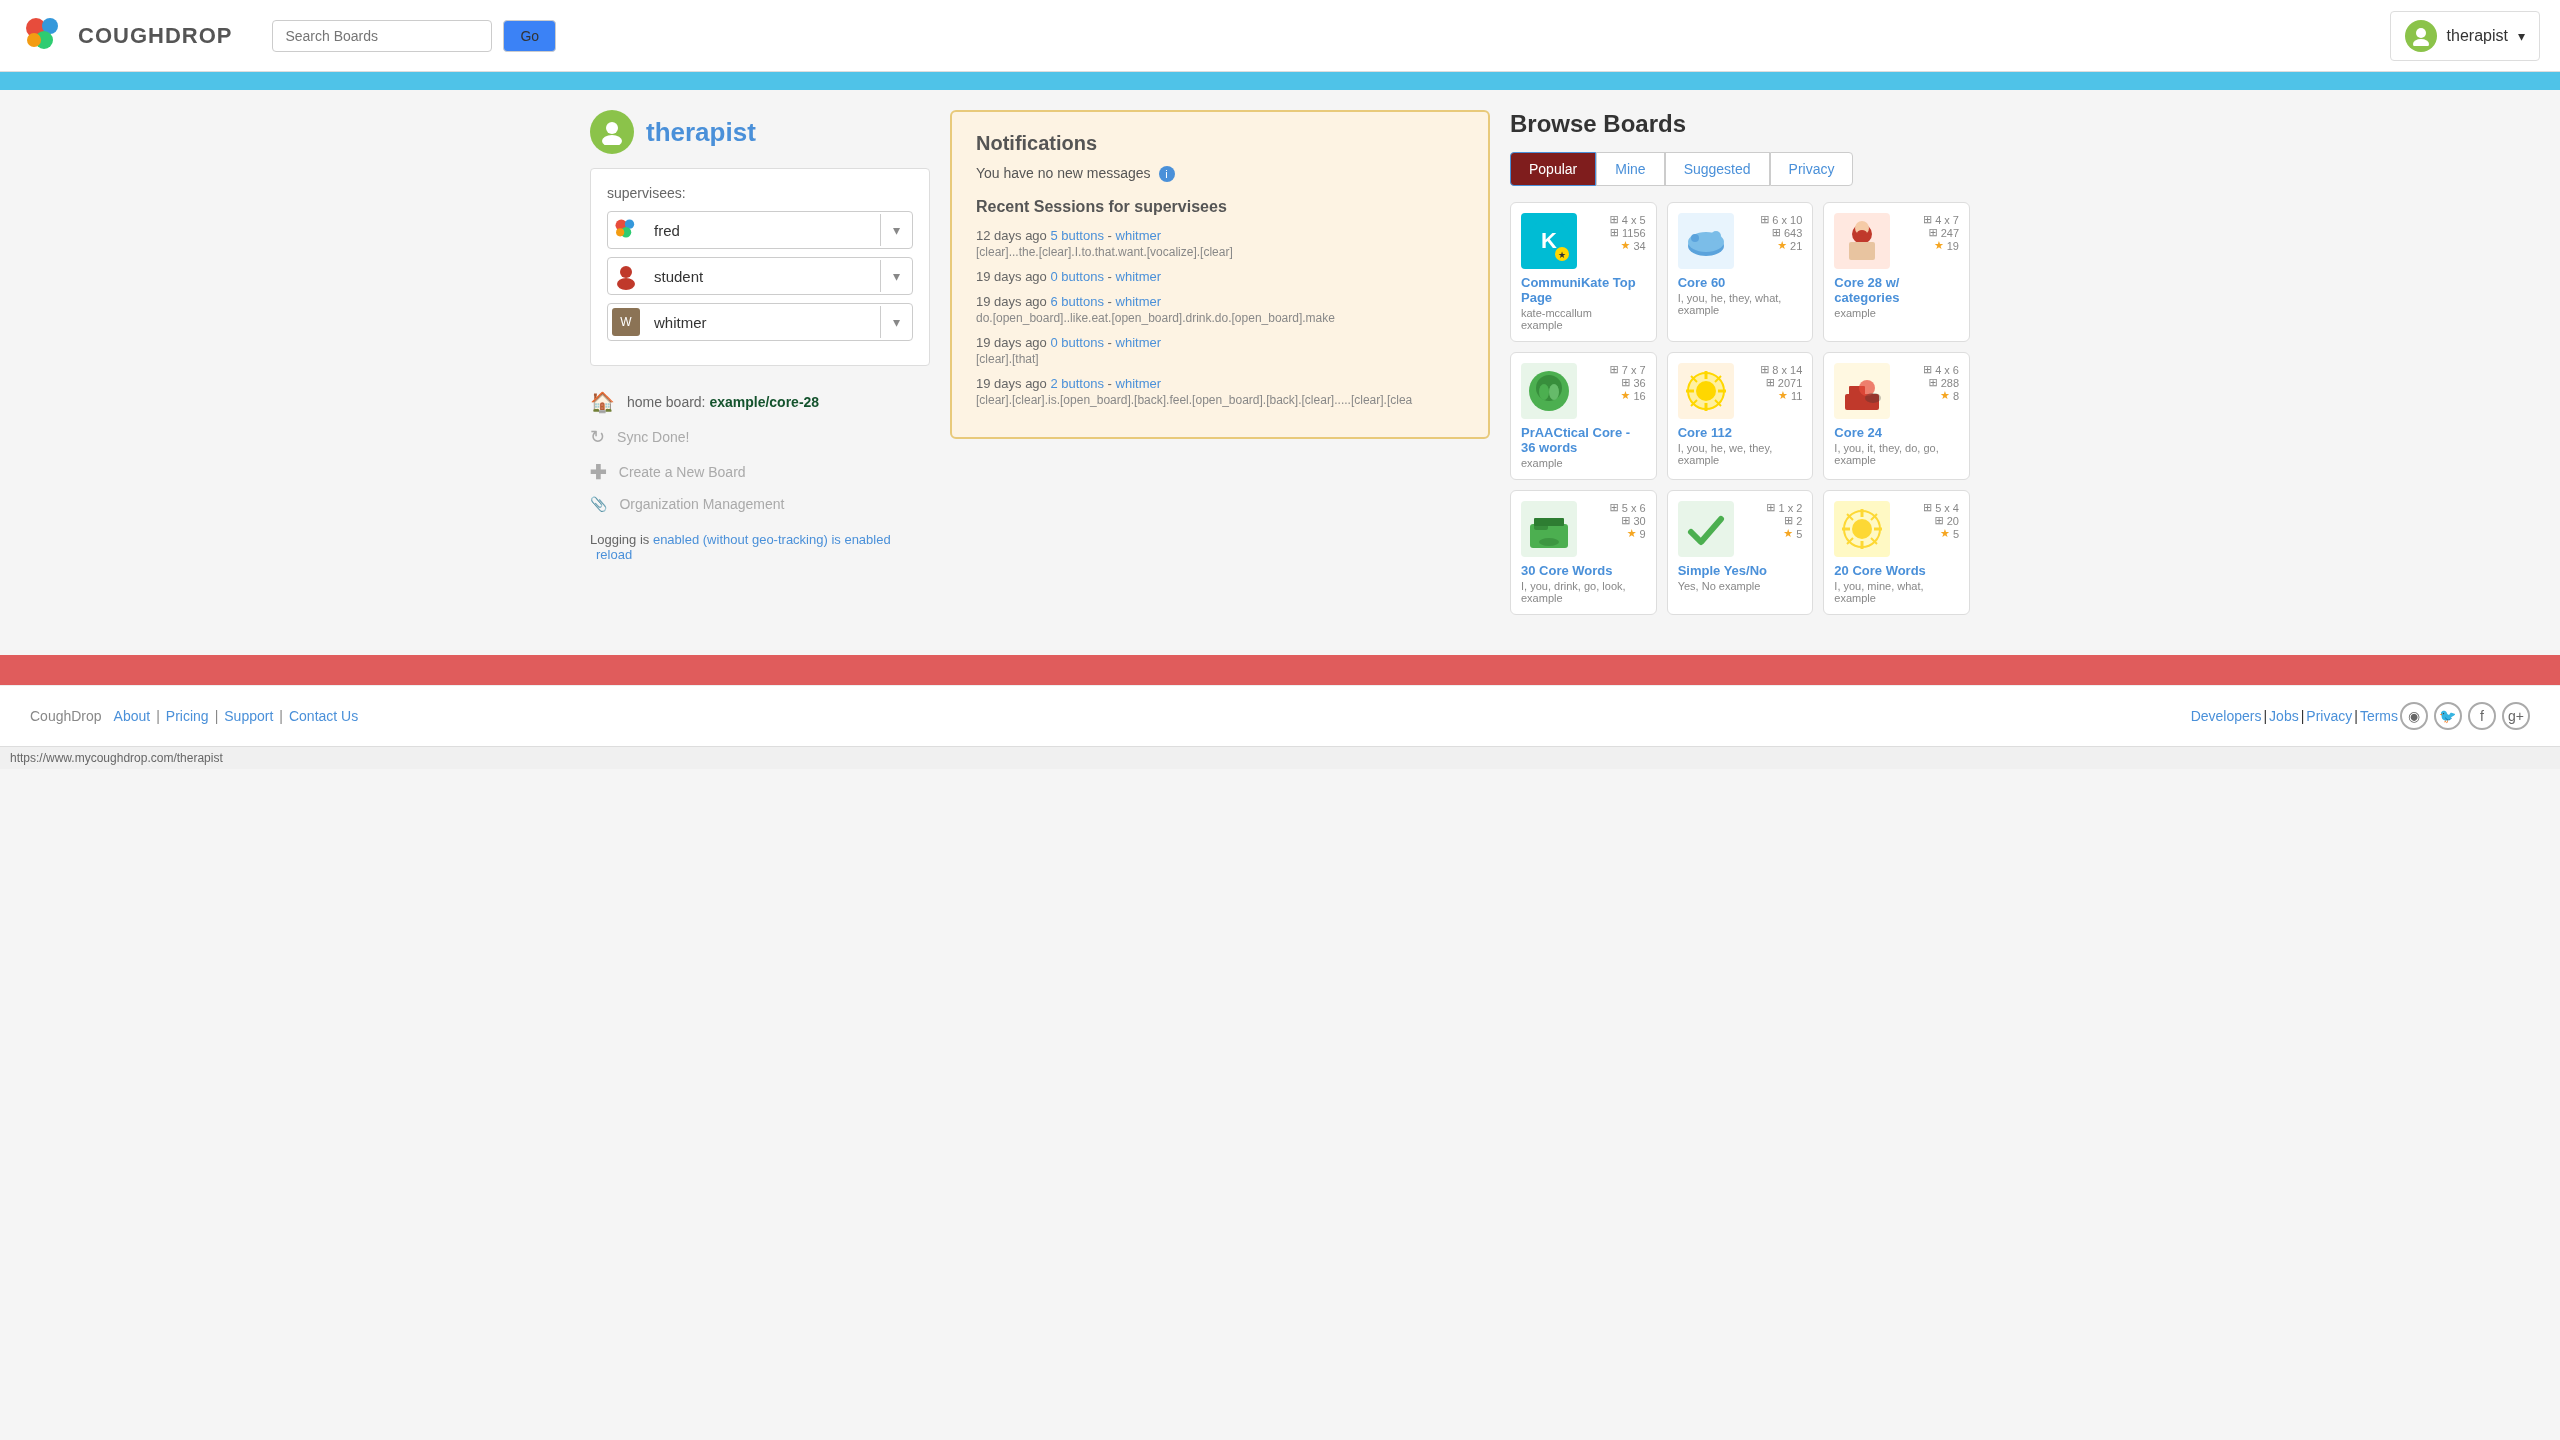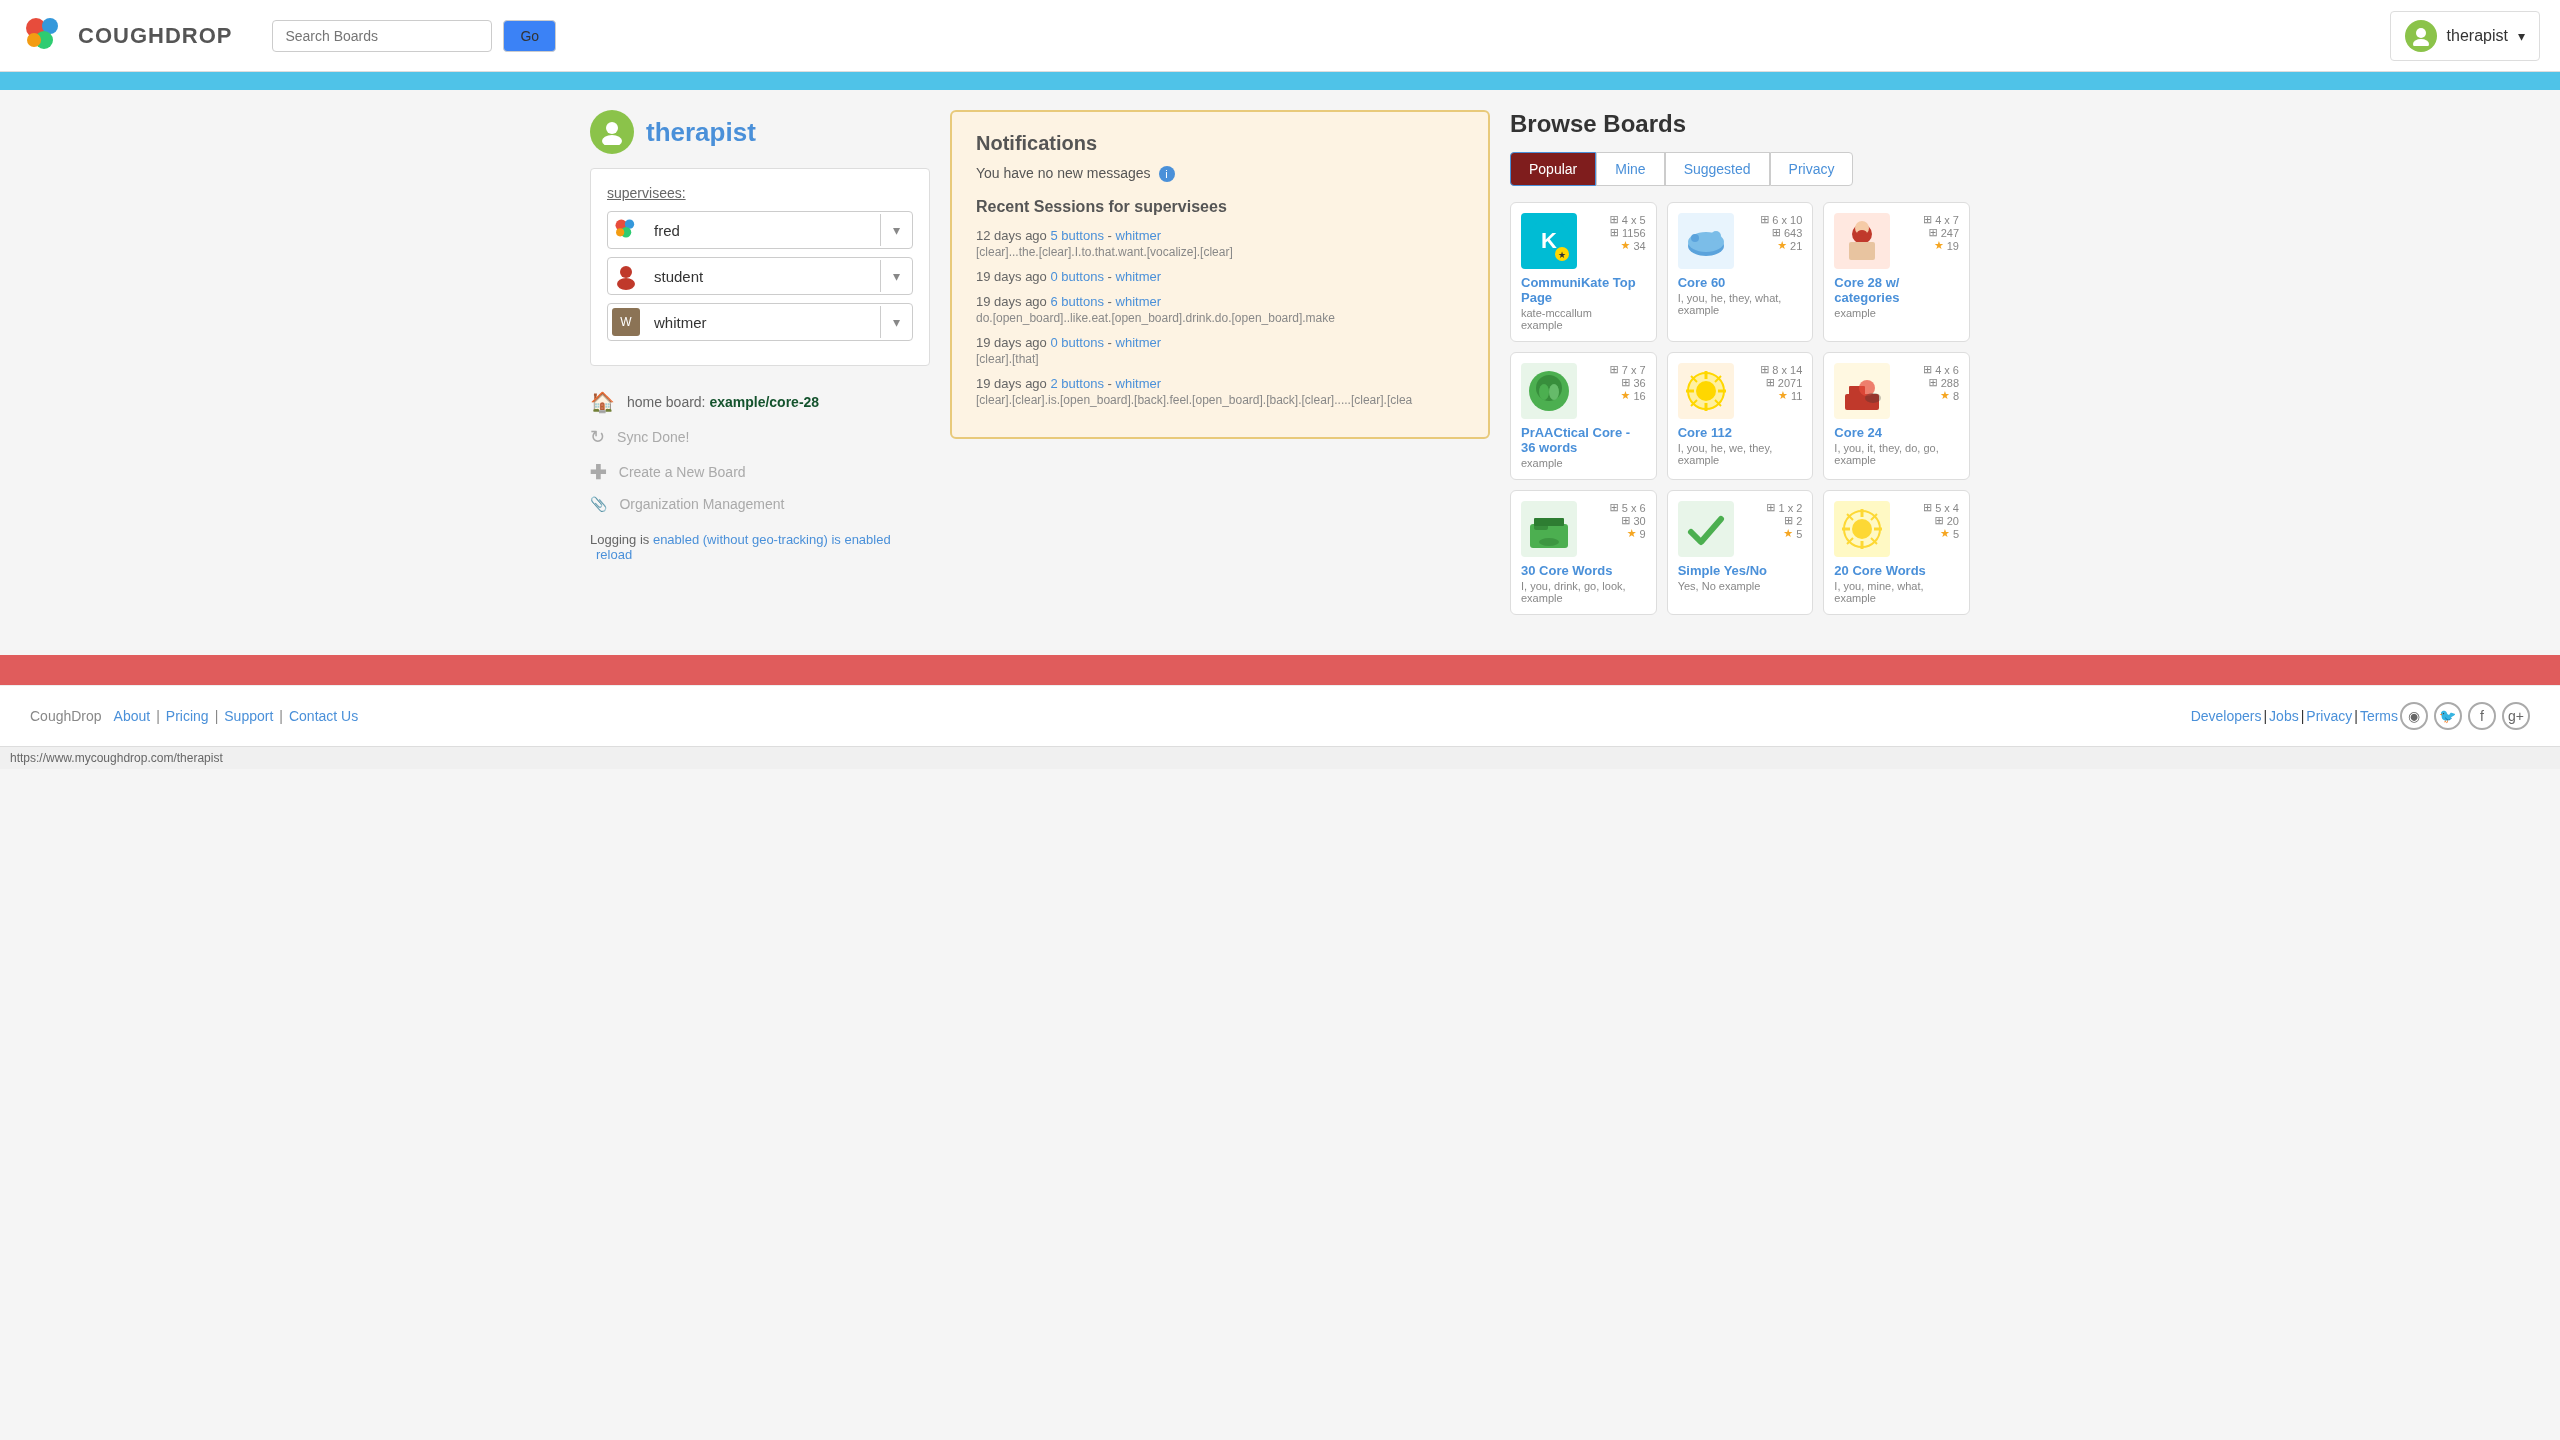--- a/index.html
+++ b/index.html
@@ -135,7 +135,6 @@
       color: #666;
       margin-bottom: 10px;
       font-size: 14px;
-      text-decoration: underline;
     }
     .supervisee-row {
       display: flex;

